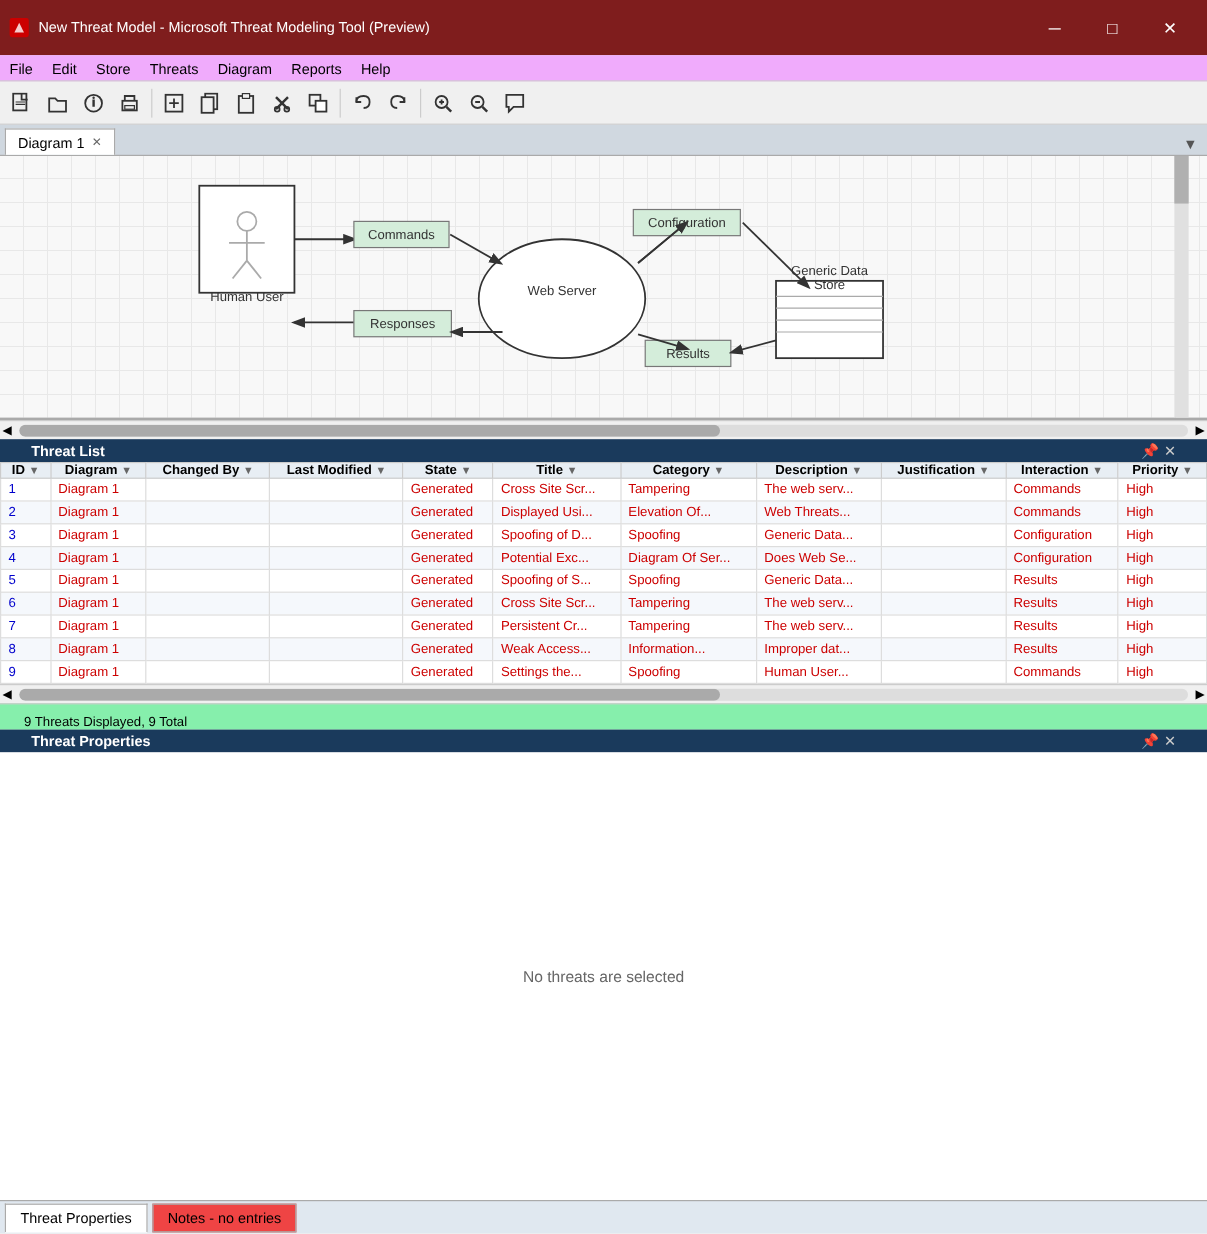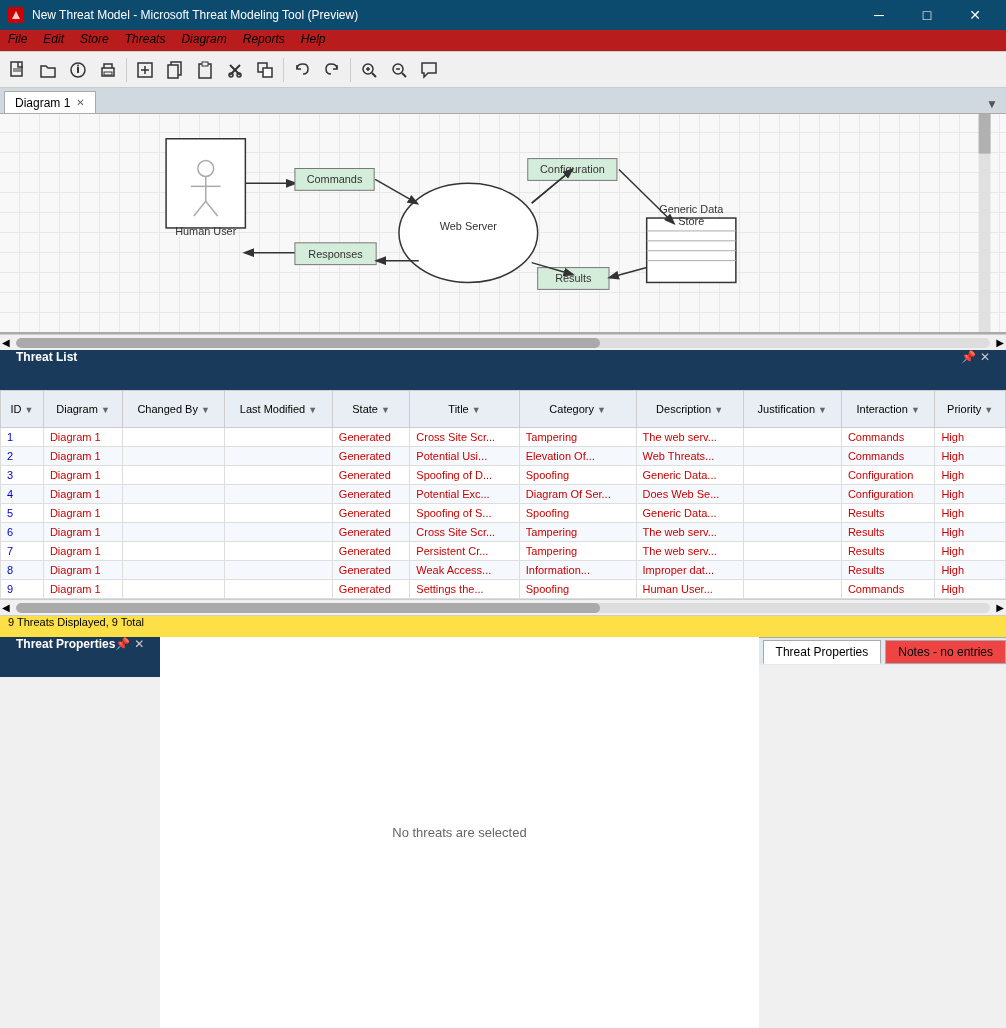--- a/index.html
+++ b/index.html
@@ -6,7 +6,7 @@
     body { font-family: 'Segoe UI', Tahoma, Geneva, Verdana, sans-serif; font-size: 12px; background: #f0f0f0; width: 1006px; height: 1028px; overflow: hidden; }
 
     
-    .title-bar { background: #0c4a6e; color: #fff; height: 30px; display: flex; align-items: center; justify-content: space-between; padding: 0 8px; }
+    .title-bar { background: #7f1d1d; color: #fff; height: 46px; display: flex; align-items: center; justify-content: space-between; padding: 0 8px; }
     .title-bar-left { display: flex; align-items: center; gap: 8px; }
     .title-bar-icon { width: 16px; height: 16px; background: #cc0000; border-radius: 2px; display: flex; align-items: center; justify-content: center; }
     .title-bar-text { font-size: 12px; }

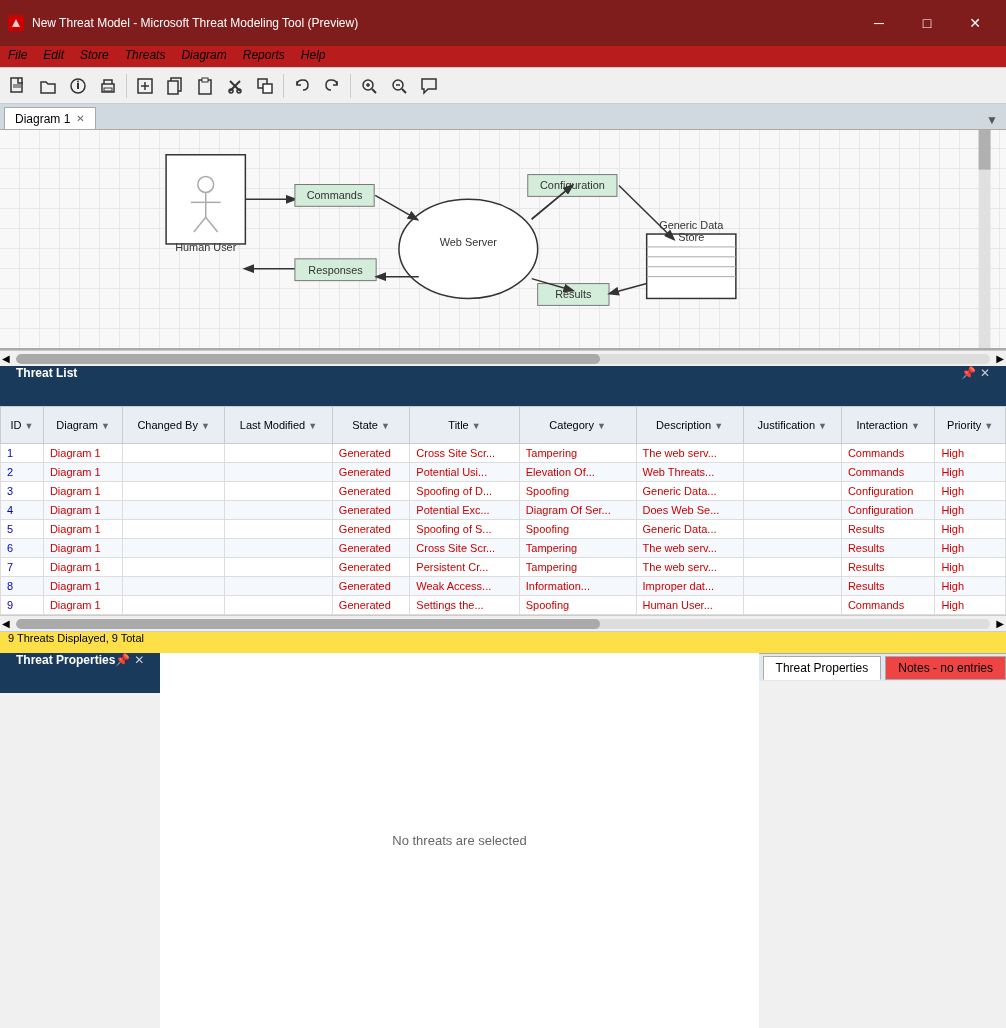--- a/index.html
+++ b/index.html
@@ -14,7 +14,7 @@
     .title-bar-btn { width: 46px; height: 30px; background: none; border: none; color: #fff; cursor: pointer; display: flex; align-items: center; justify-content: center; font-size: 14px; }
 
     
-    .menu-bar { background: #b91c1c; height: 22px; display: flex; align-items: flex-start; border-bottom: 1px solid #ccc; font-style: italic; }
+    .menu-bar { background: #f0abfc; height: 22px; display: flex; align-items: flex-end; border-bottom: 1px solid #ccc; }
     .menu-item { padding: 2px 8px; cursor: pointer; font-size: 12px; }
 
     

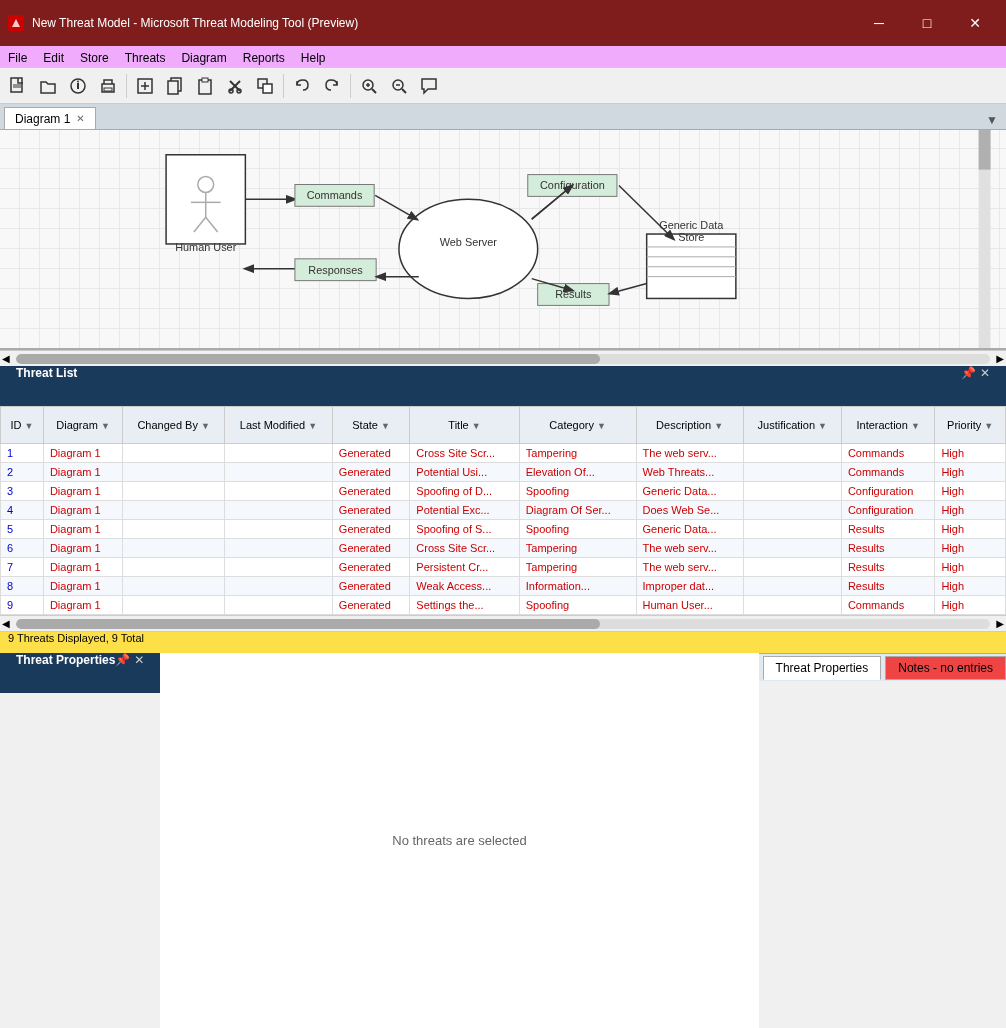--- a/index.html
+++ b/index.html
@@ -32,7 +32,7 @@
     .diagram-canvas { background: #f8f8f8; width: 100%; height: 220px; position: relative; overflow: hidden; border-bottom: 2px solid #aaa; background-image: repeating-linear-gradient(0deg, transparent, transparent 19px, #e8e8e8 19px, #e8e8e8 20px), repeating-linear-gradient(90deg, transparent, transparent 19px, #e8e8e8 19px, #e8e8e8 20px); }
 
     
-    .section-header { background: #1a3a5c; color: #fff; height: 40px; display: flex; justify-content: space-between; padding: 0 16px; }
+    .section-header { background: #1a3a5c; color: #fff; height: 19px; display: flex; align-items: center; justify-content: space-between; padding: 0 26px; }
     .section-title { font-size: 12px; font-weight: bold; }
     .section-controls { display: flex; gap: 4px; }
     .section-ctrl-btn { color: #ccc; cursor: pointer; font-size: 12px; }

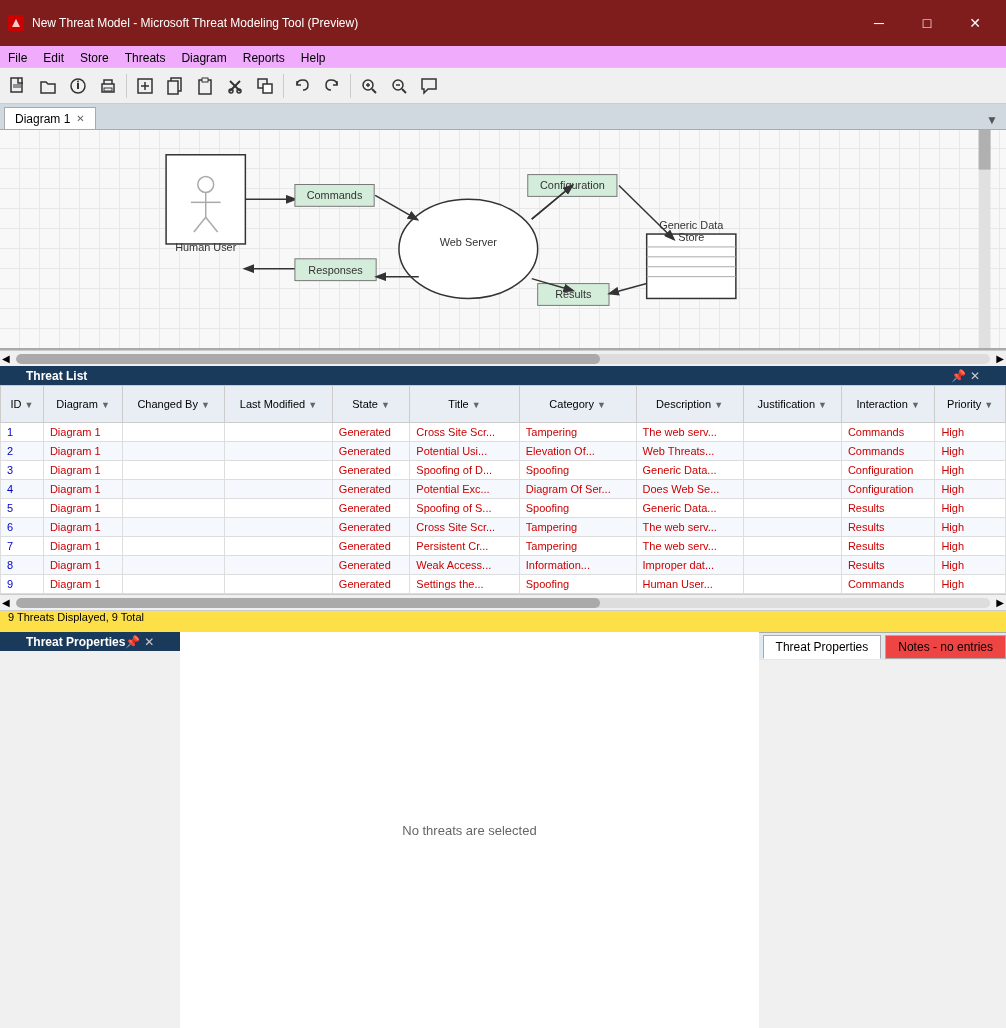--- a/index.html
+++ b/index.html
@@ -40,7 +40,7 @@
     
     .threat-list-container { background: #fff; overflow: auto; max-height: 230px; }
     .threat-table { width: 100%; border-collapse: collapse; }
-    .threat-table th { background: #e8eef4; border: 1px solid #ccc; padding: 12px 6px; font-size: 11px; font-weight: normal; white-space: nowrap; cursor: pointer; user-select: none; }
+    .threat-table th { background: #e8eef4; border: 1px solid #ccc; padding: 0 6px; font-size: 11px; font-weight: bold; white-space: nowrap; cursor: pointer; user-select: none; }
     .threat-table th .sort-arrow { font-size: 9px; color: #666; }
     .threat-table td { border: 1px solid #ddd; padding: 3px 6px; font-size: 11px; white-space: nowrap; overflow: hidden; max-width: 100px; text-overflow: ellipsis; }
     .threat-table tr:nth-child(even) td { background: #f5f8fc; }

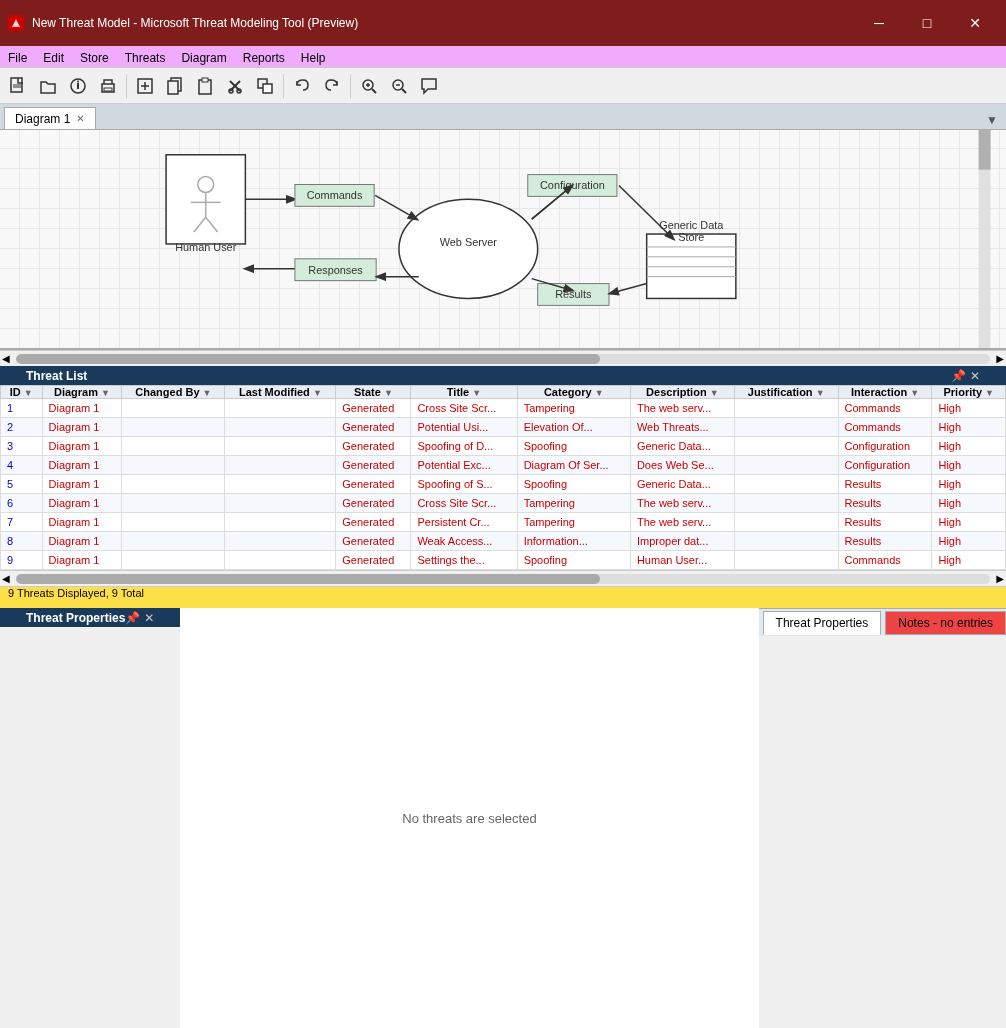--- a/index.html
+++ b/index.html
@@ -336,7 +336,7 @@
               <td></td>
               <td></td>
               <td class="text-red">Generated</td>
-              <td class="text-red">Potential Usi...</td>
+              <td class="text-red">Displayed Usi...</td>
               <td class="text-red">Elevation Of...</td>
               <td class="text-red">Web Threats...</td>
               <td></td>

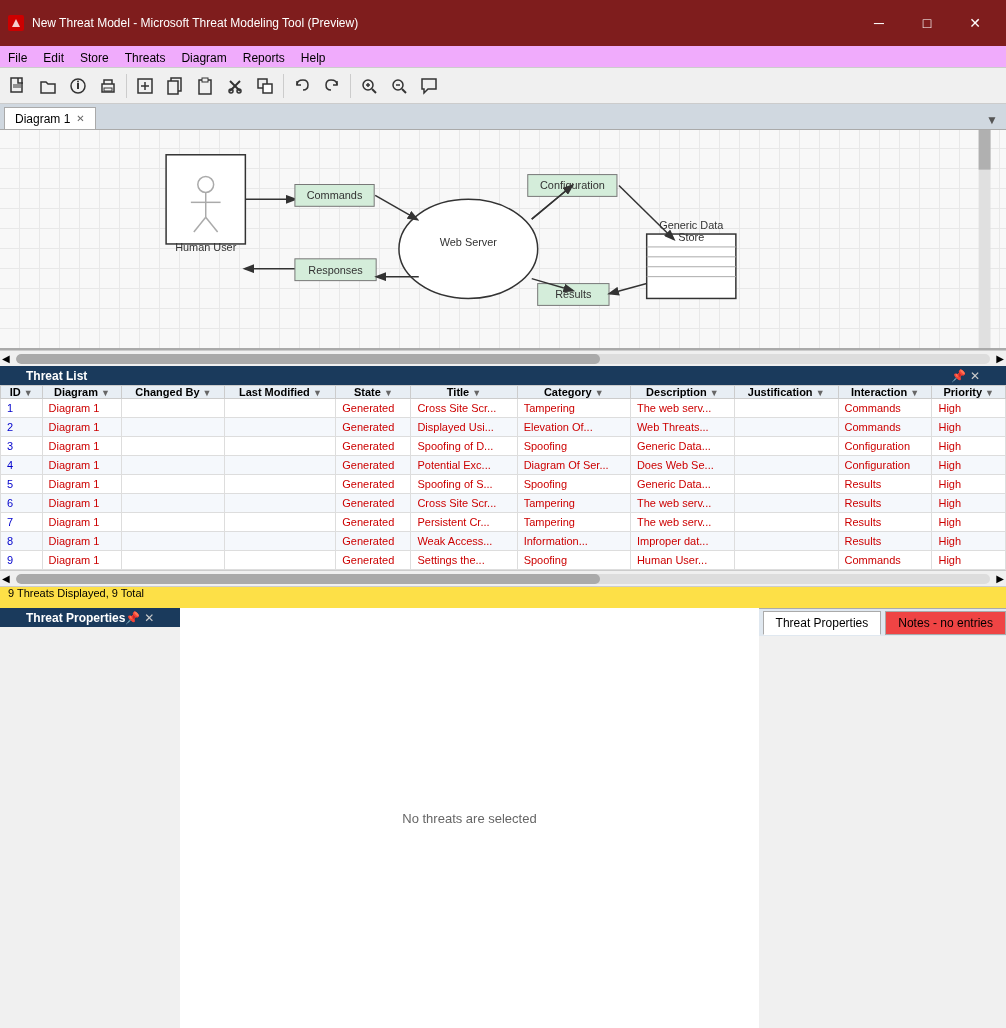--- a/index.html
+++ b/index.html
@@ -48,7 +48,7 @@
     .text-blue { color: #0000cc; }
 
     
-    .status-bar { background: #fde047; height: 22px; display: flex; align-items: flex-start; padding: 0 8px; border-top: 1px solid #ccc; font-size: 11px; }
+    .status-bar { background: #86efac; height: 22px; display: flex; align-items: flex-end; padding: 0 20px; border-top: 1px solid #ccc; font-size: 11px; }
 
     
     .threat-props-body { background: #fff; flex: 1; display: flex; align-items: center; justify-content: center; color: #666; font-size: 13px; }

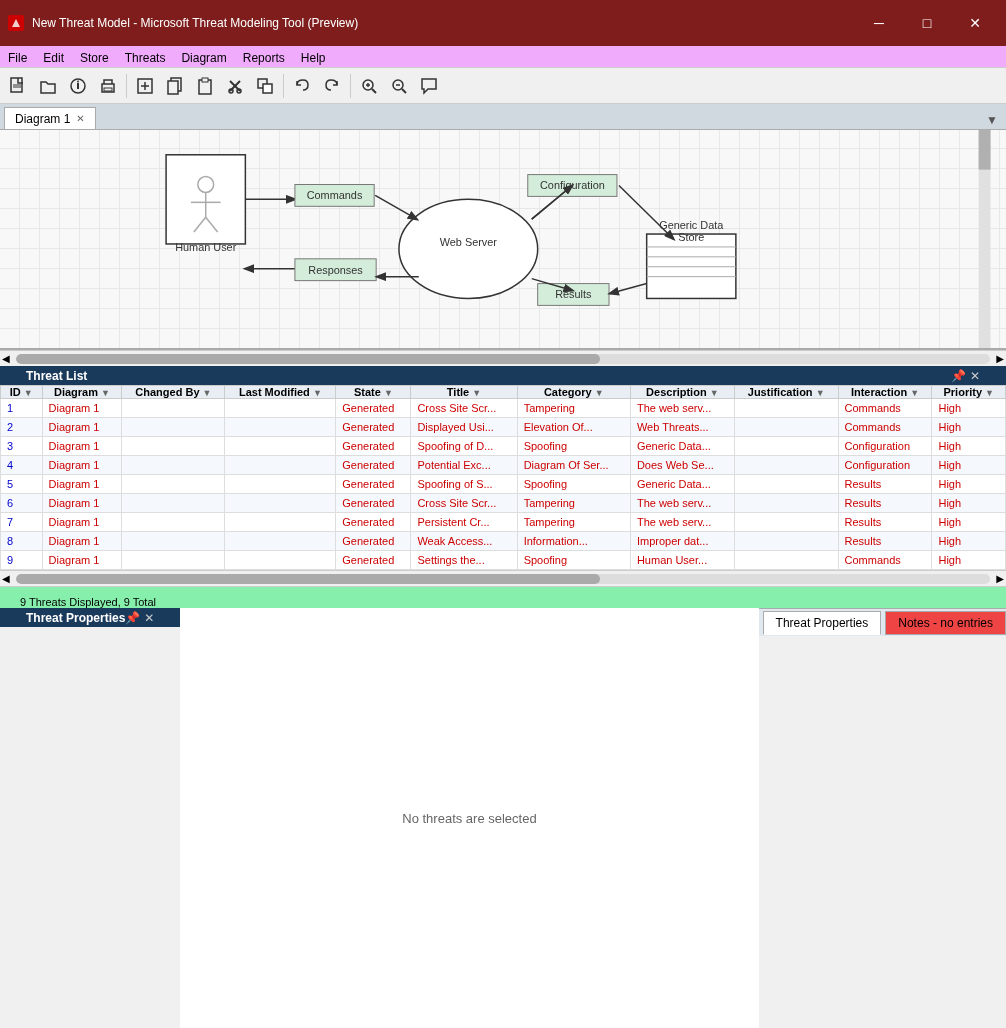--- a/index.html
+++ b/index.html
@@ -69,7 +69,7 @@
     .layout { display: flex; flex-direction: column; height: 1028px; }
     .diagram-section { flex-shrink: 0; }
     .threat-section { flex-shrink: 0; }
-    .props-section { display: flex; flex: 1; min-height: 0; }
+    .props-section { display: flex; flex-direction: column; flex: 1; min-height: 0; }
   </style>
 </head>
 <body>

